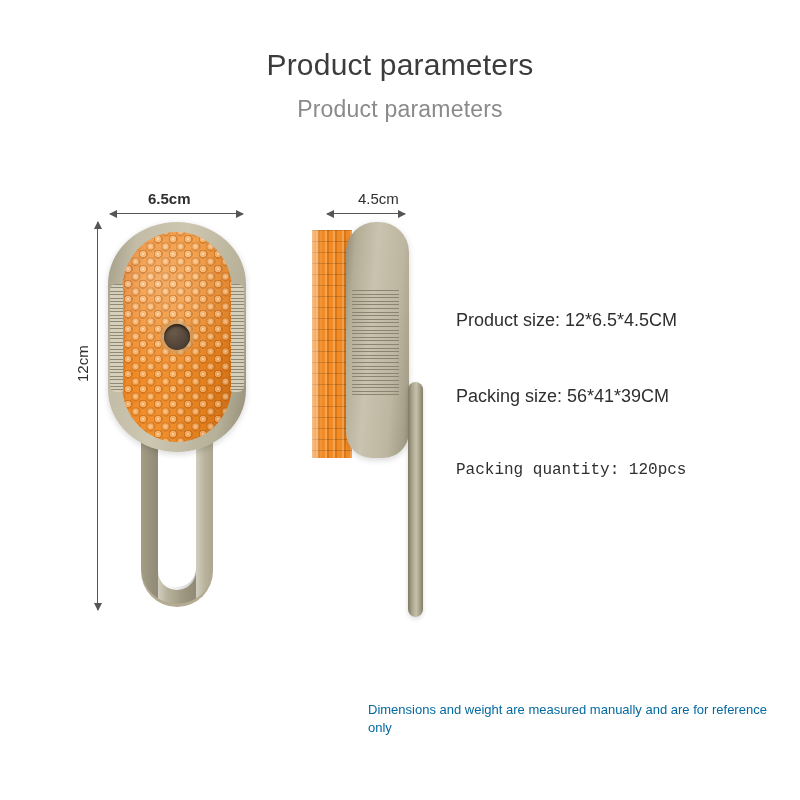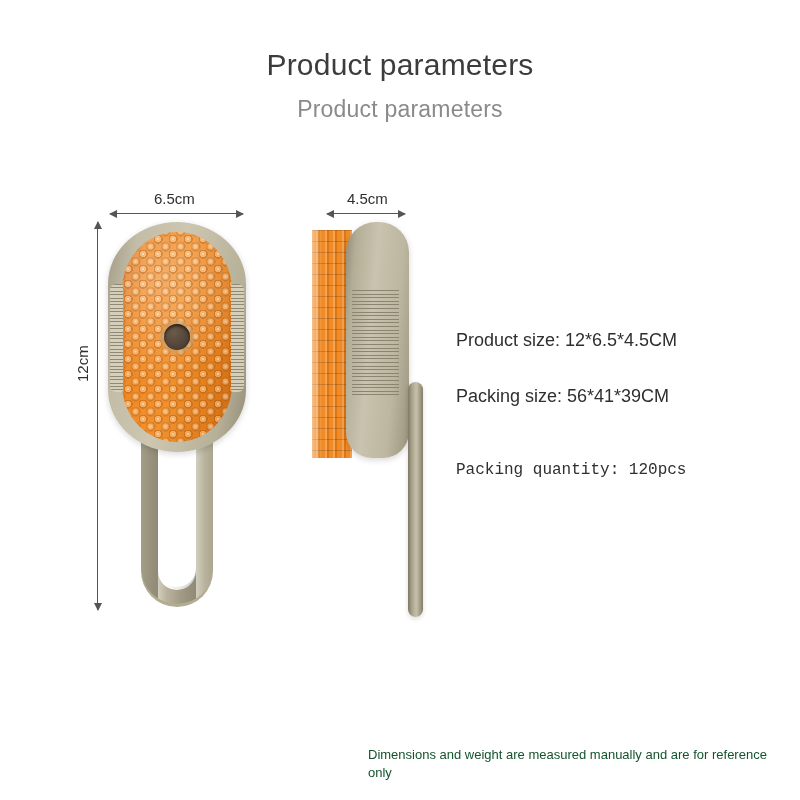--- a/index.html
+++ b/index.html
@@ -50,7 +50,7 @@
     color: #2f2f2f;
     white-space: nowrap;
   }
-  .dim-label-w1 { left: 154px; top: 190px; }
+  .dim-label-w1 { left: 148px; top: 190px; font-weight: bold; }
   .dim-label-w2 { left: 347px; top: 190px; }
   .dim-label-h {
     left: 74px;

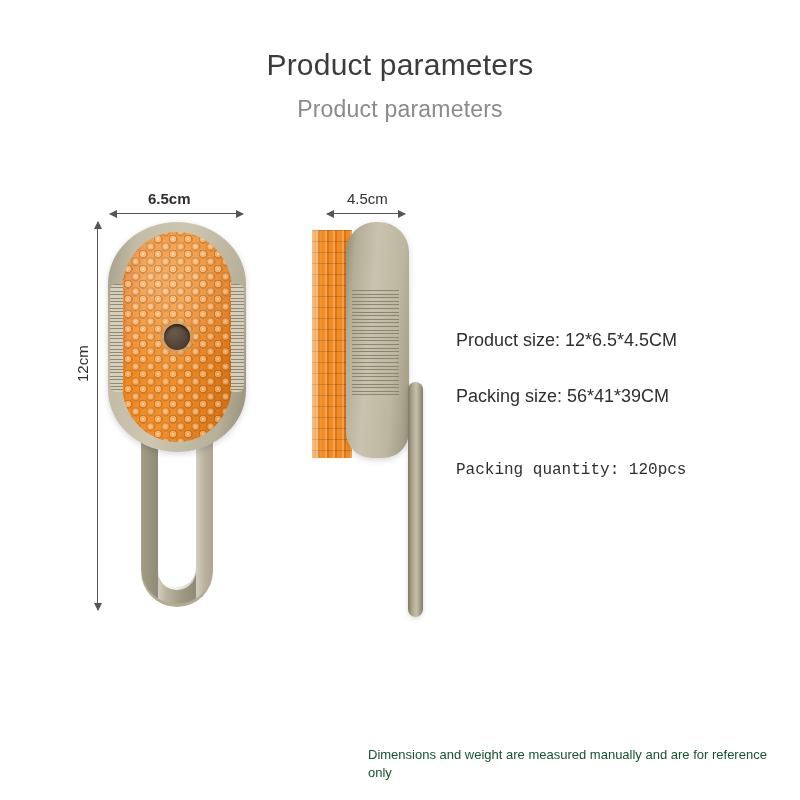--- a/index.html
+++ b/index.html
@@ -51,7 +51,7 @@
     white-space: nowrap;
   }
   .dim-label-w1 { left: 148px; top: 190px; font-weight: bold; }
-  .dim-label-w2 { left: 347px; top: 190px; }
+  .dim-label-w2 { left: 358px; top: 190px; }
   .dim-label-h {
     left: 74px;
     top: 382px;

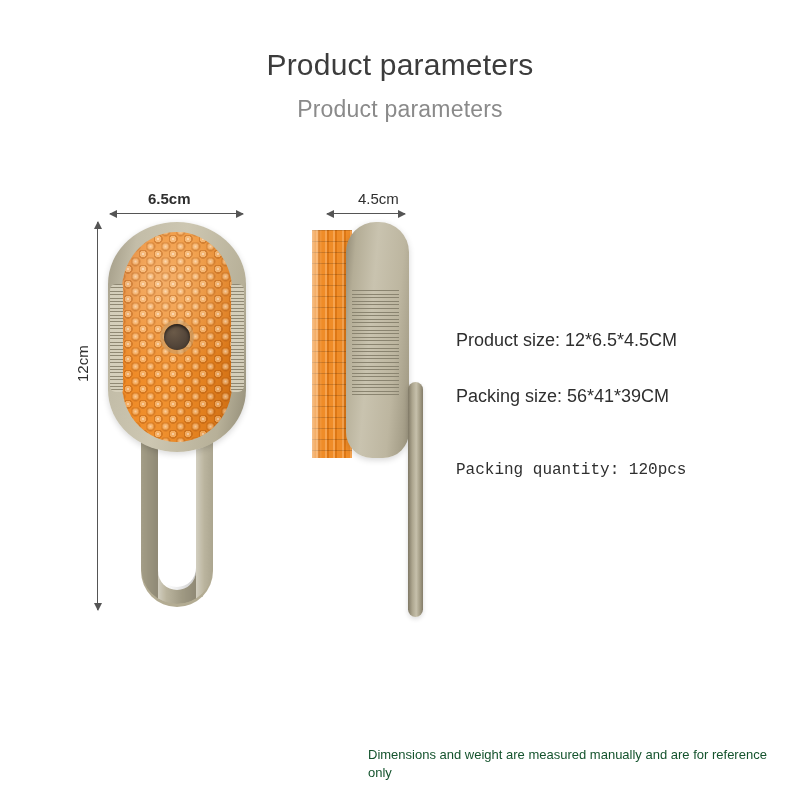--- a/index.html
+++ b/index.html
@@ -263,7 +263,7 @@
     color: #2f2f2f;
     white-space: nowrap;
   }
-  .spec-line.s1 { position: absolute; left: 0; top: 0; margin-top: 20px; }
+  .spec-line.s1 { position: absolute; left: 0; top: 0; }
   .spec-line.s2 { position: absolute; left: 0; top: 76px; }
   .spec-line.s3 { position: absolute; left: 0; top: 151px; font-size: 16px; font-family: Liberation Mono, monospace; }
 

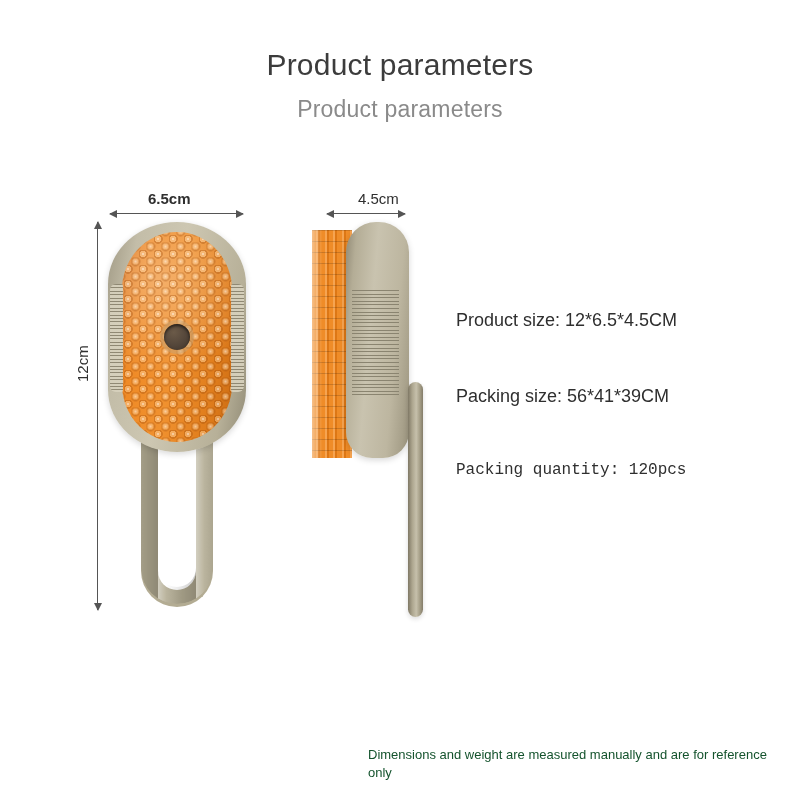--- a/index.html
+++ b/index.html
@@ -271,11 +271,11 @@
   .footer-note {
     position: absolute;
     left: 368px;
-    top: 746px;
+    top: 701px;
     width: 400px;
     font-size: 13px;
     line-height: 1.35;
-    color: #14532d;
+    color: #0369a1;
   }
 </style>
 </head>

